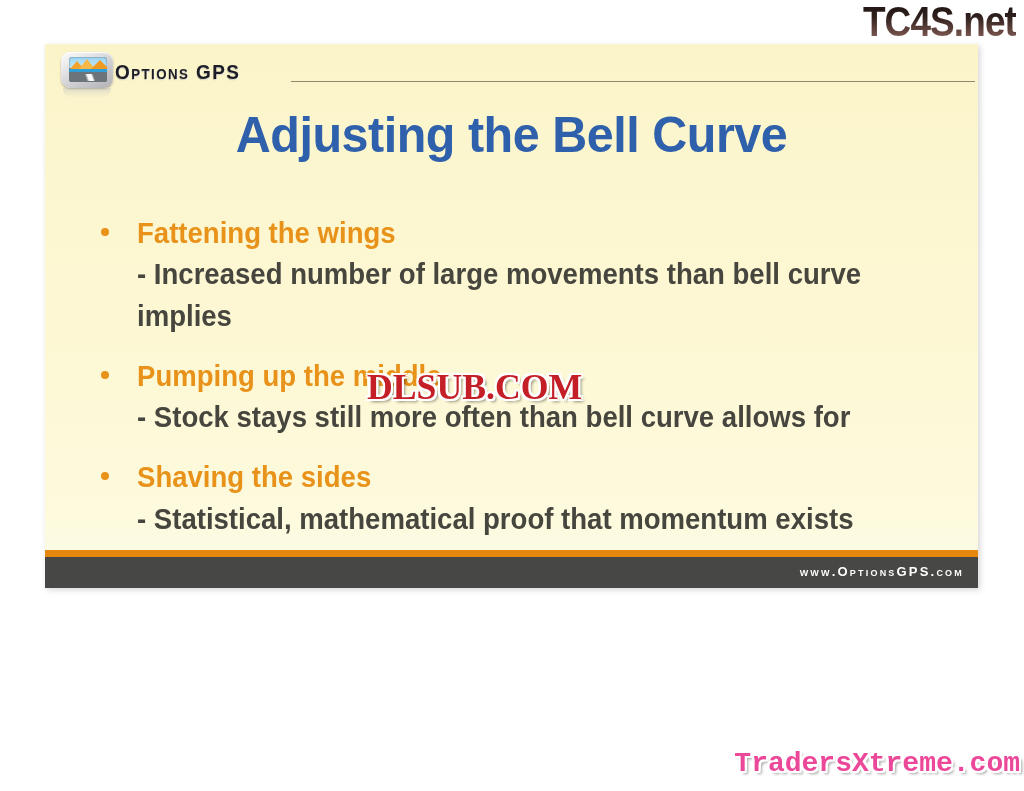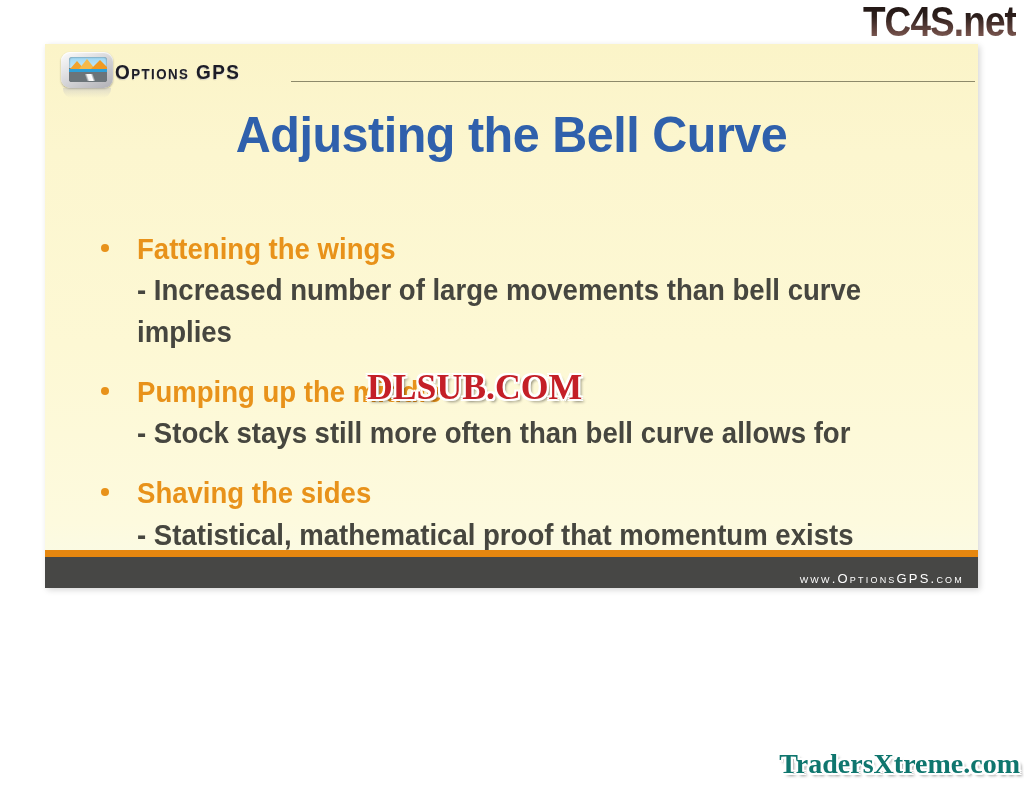--- a/index.html
+++ b/index.html
@@ -168,7 +168,7 @@
   .bullet-list {
     position: absolute;
     left: 52px;
-    top: 186px;
+    top: 170px;
     right: 20px;
   }
   .bullet-block {

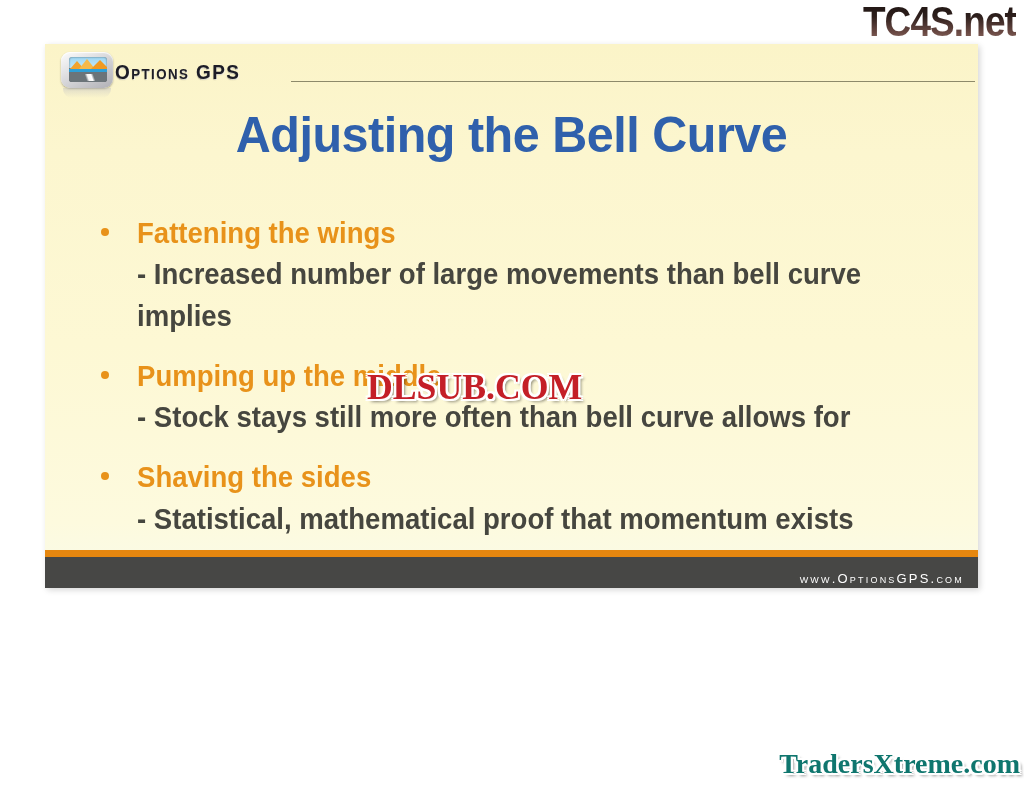--- a/index.html
+++ b/index.html
@@ -248,11 +248,11 @@
   .footer-url {
     position: absolute;
     right: 14px;
-    top: 14px;
+    top: 7px;
     font-family: "Liberation Sans", sans-serif;
     font-size: 13px;
     font-variant: small-caps;
-    font-weight: normal;
+    font-weight: bold;
     letter-spacing: 2.2px;
     color: #ffffff;
     white-space: nowrap;

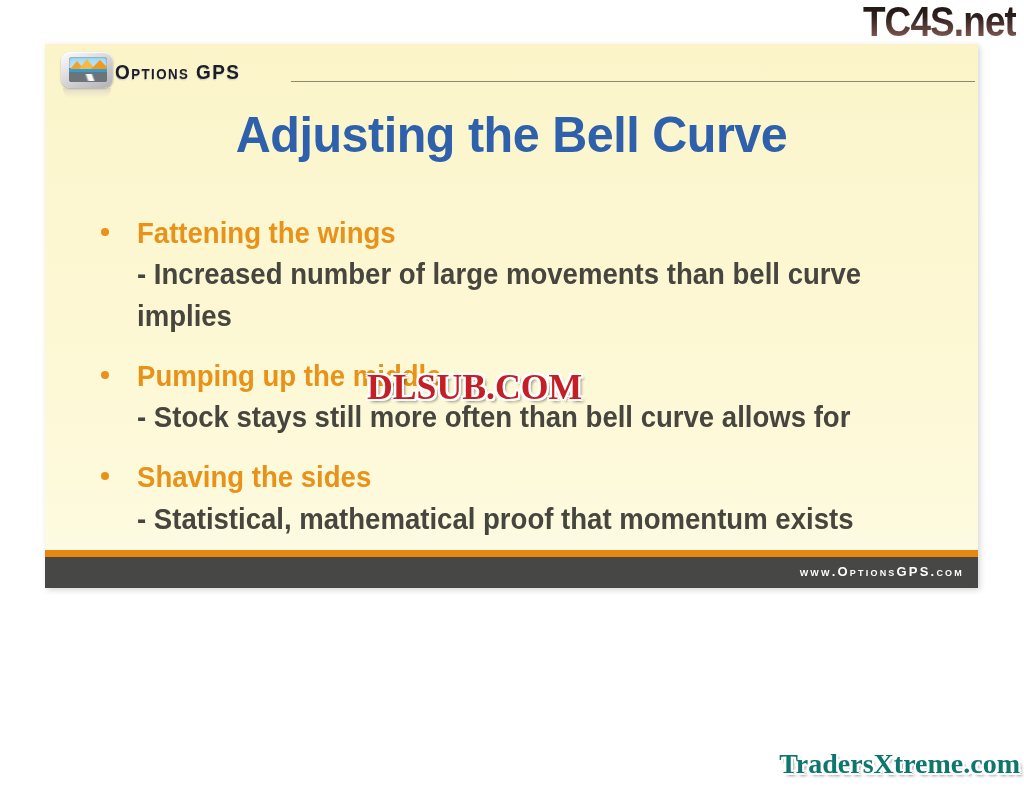--- a/index.html
+++ b/index.html
@@ -263,10 +263,10 @@
     position: absolute;
     right: 4px;
     top: 748px;
-    font-family: Liberation Serif, serif;
+    font-family: Liberation Mono, monospace;
     font-weight: bold;
     font-size: 28px;
-    color: #0f766e;
+    color: #ec4899;
     white-space: nowrap;
     z-index: 30;
     text-shadow:

